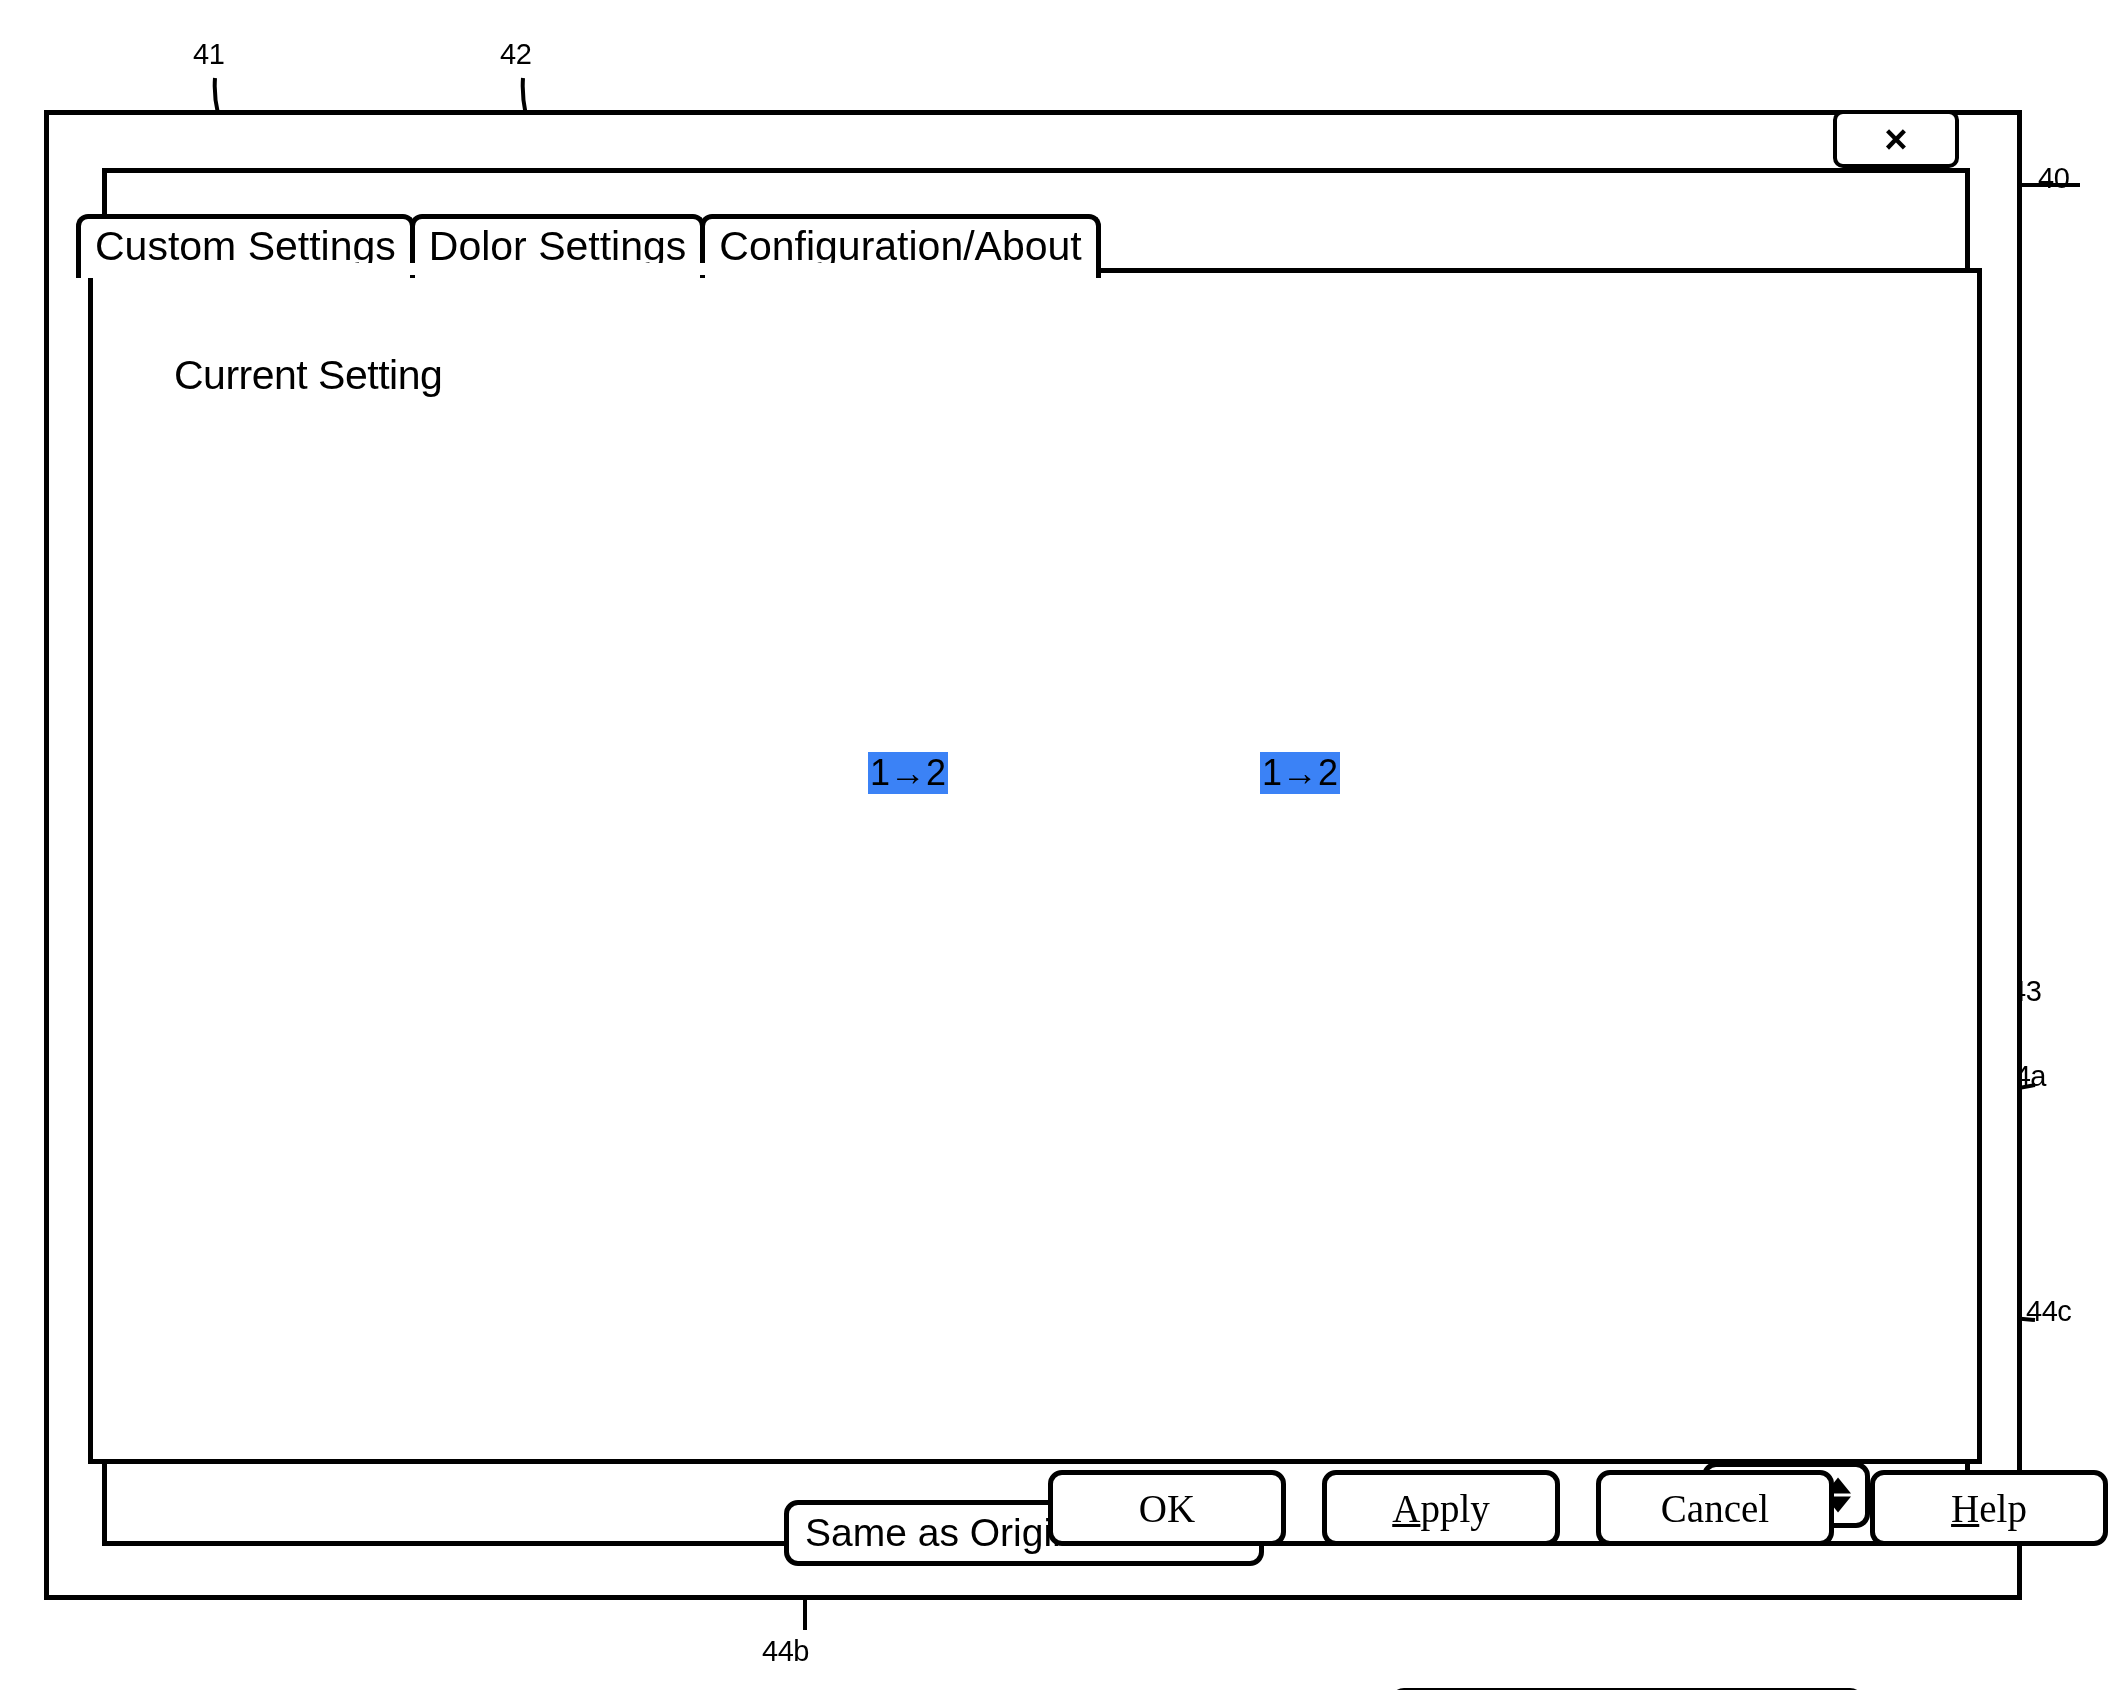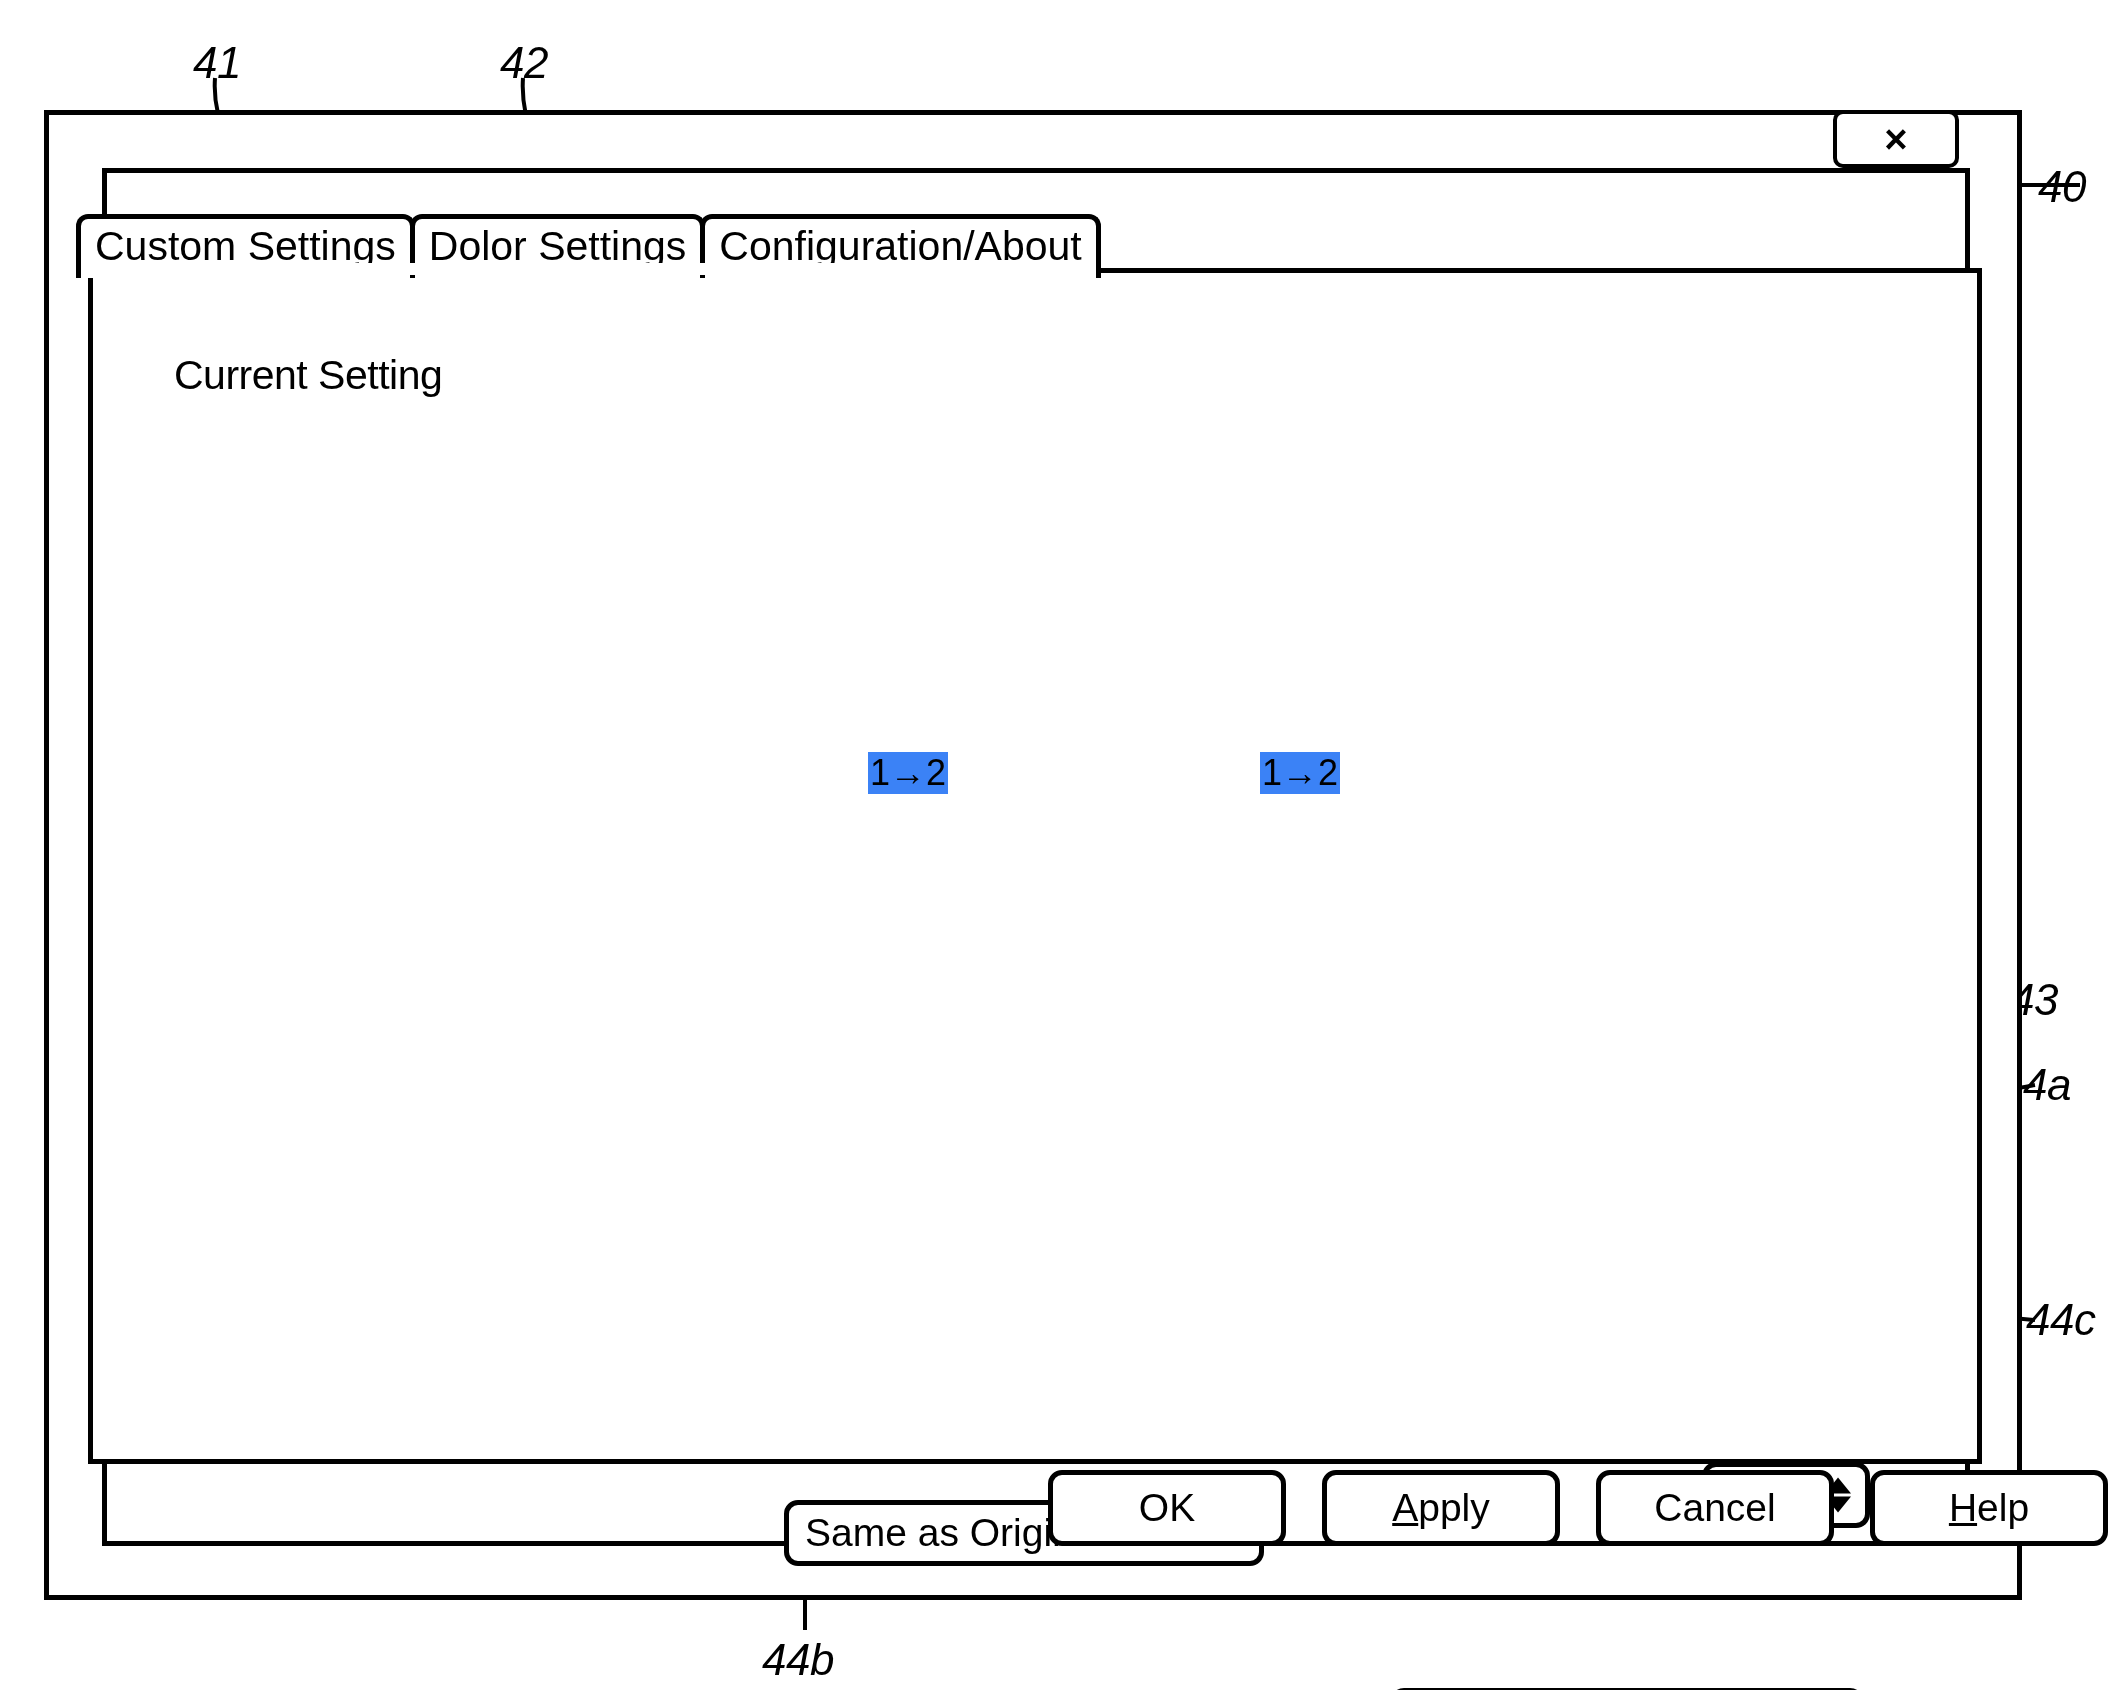--- a/index.html
+++ b/index.html
@@ -134,7 +134,7 @@
   .btnrow .btn{width:228px;height:66px;}
 
   
-  .num{font-size:44px;font-style:italic;}
+  .num{font-size:29px;}
   svg.leads{position:absolute;left:0;top:0;width:2109px;height:1690px;pointer-events:none;}
 </style>
 </head>

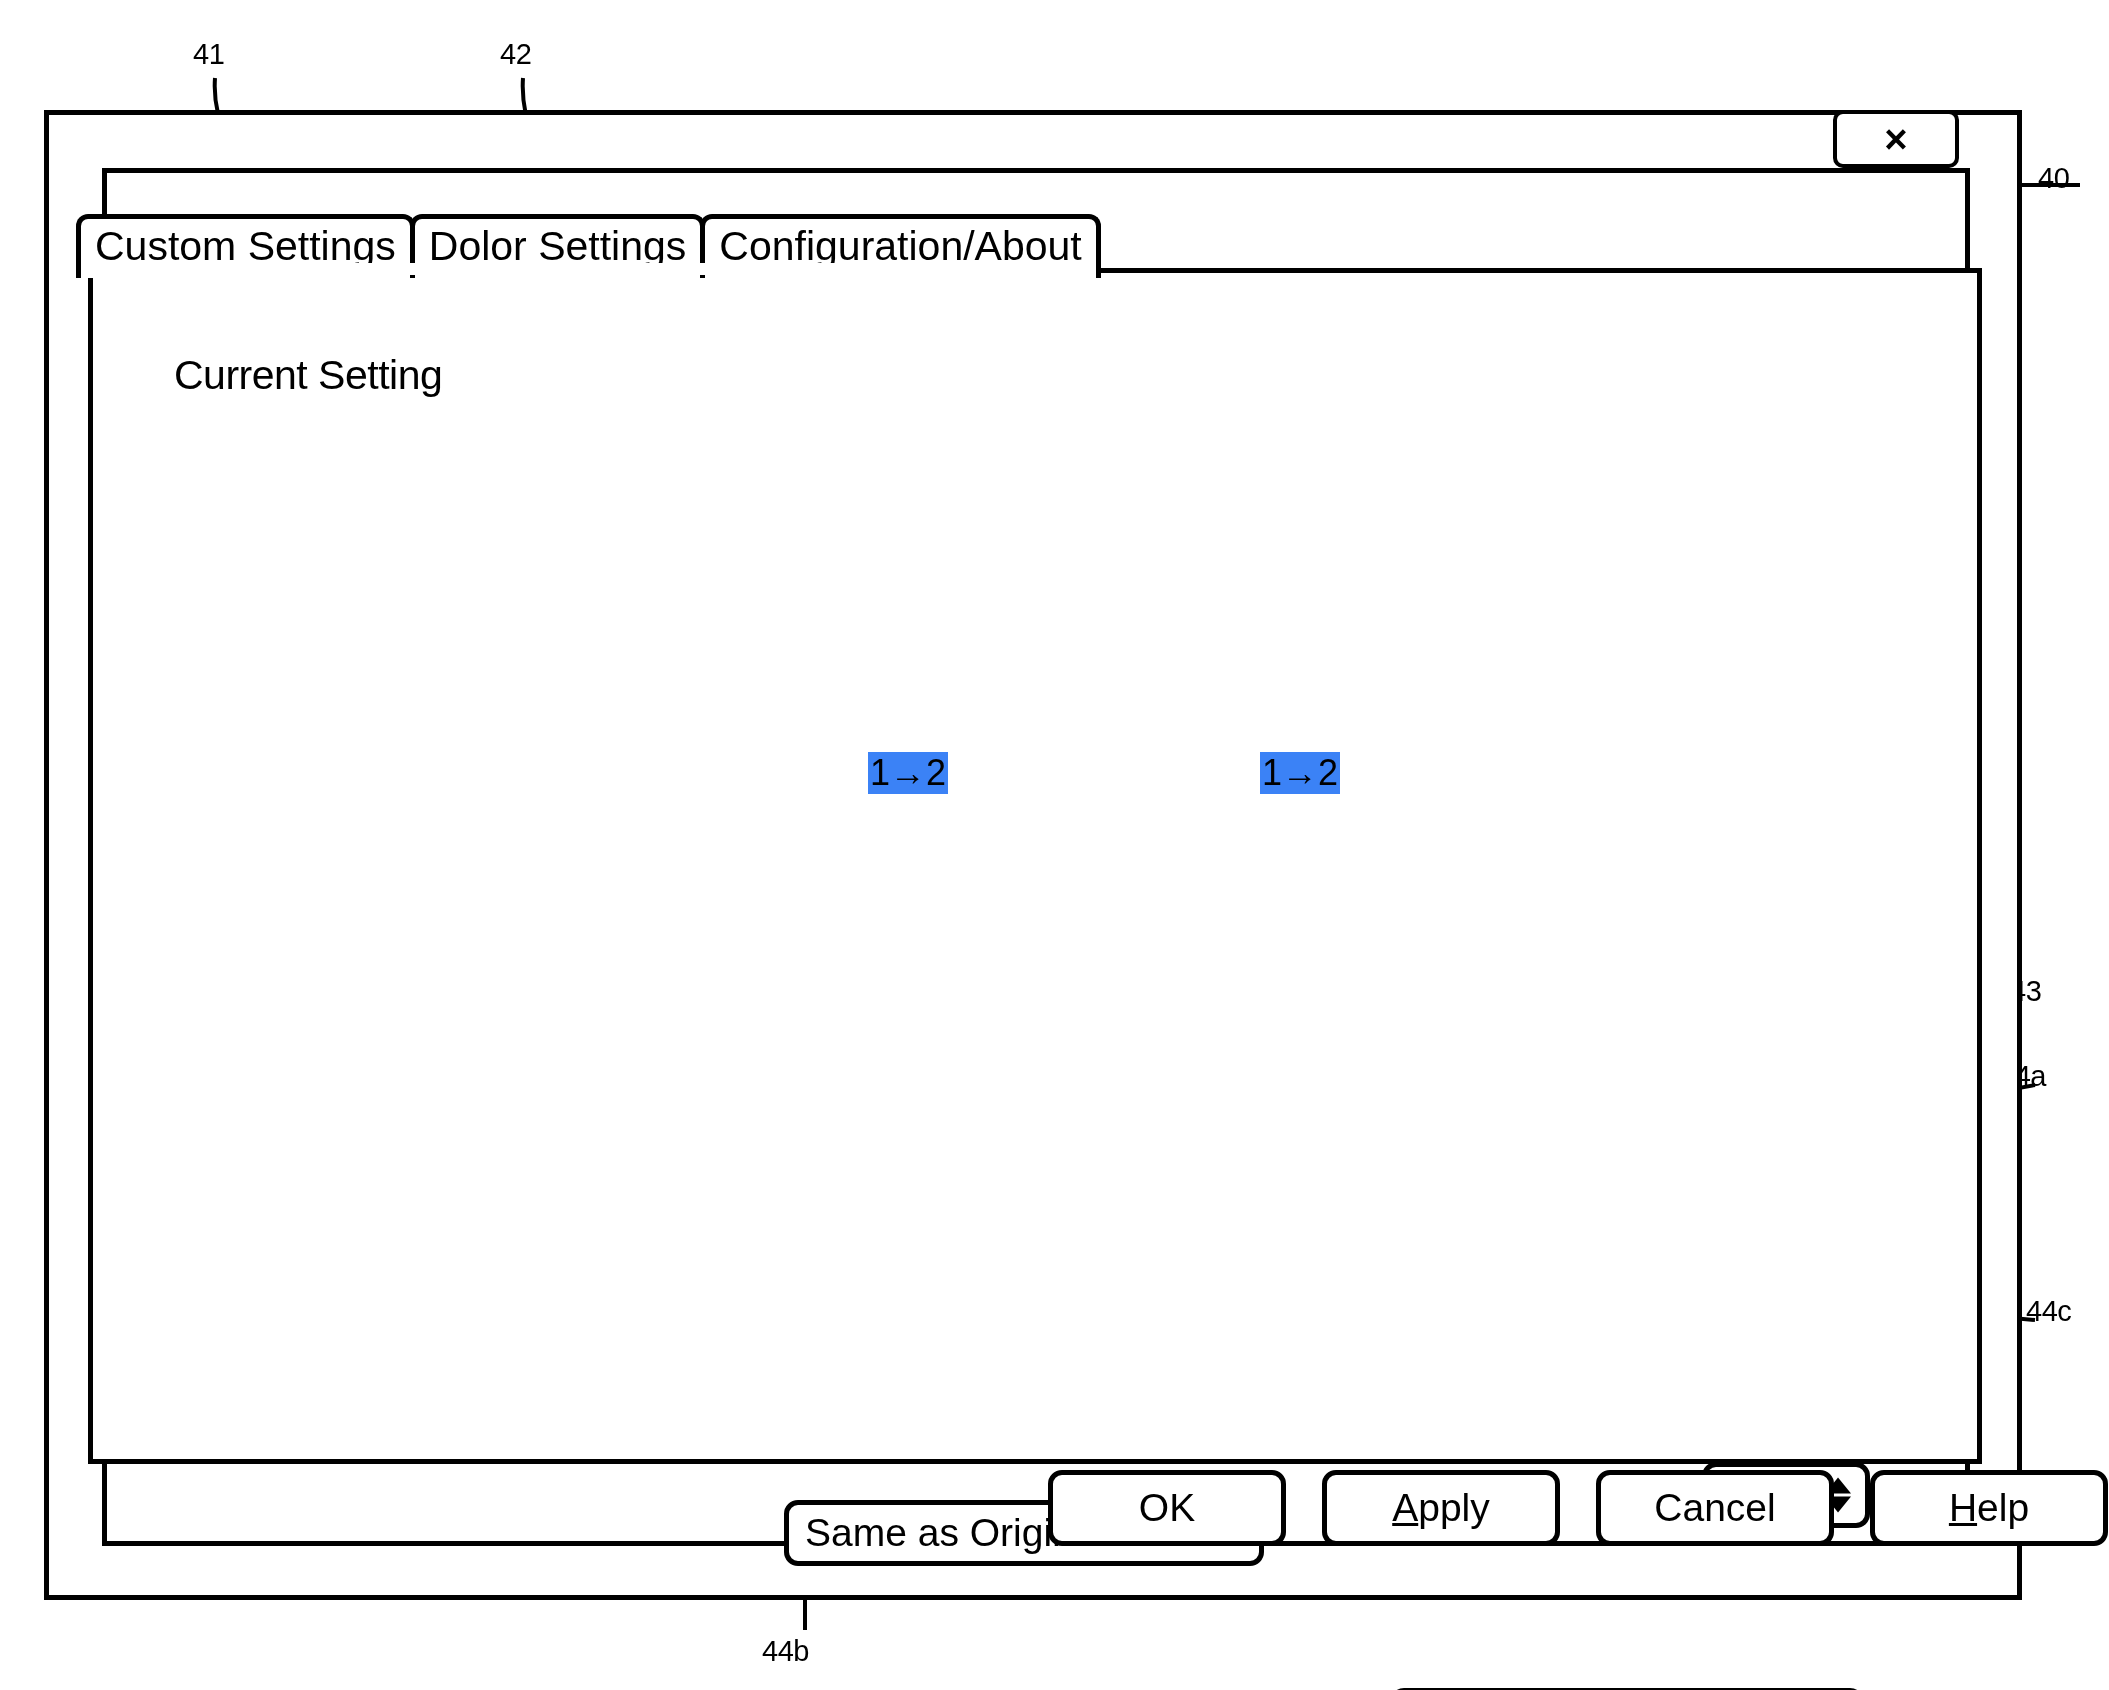--- a/index.html
+++ b/index.html
@@ -131,7 +131,7 @@
 
   
   .btnrow{left:1048px;top:1470px;display:flex;gap:36px;}
-  .btnrow .btn{width:228px;height:66px;}
+  .btnrow .btn{width:228px;height:66px;font-family:Liberation Serif, serif;}
 
   
   .num{font-size:29px;}

